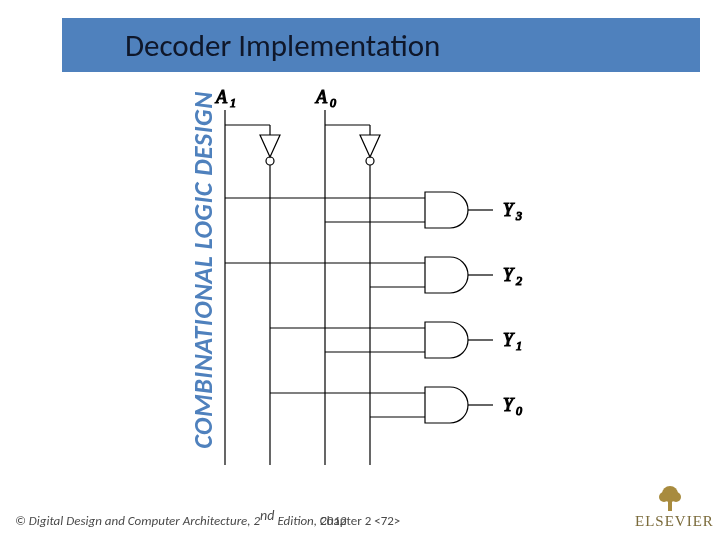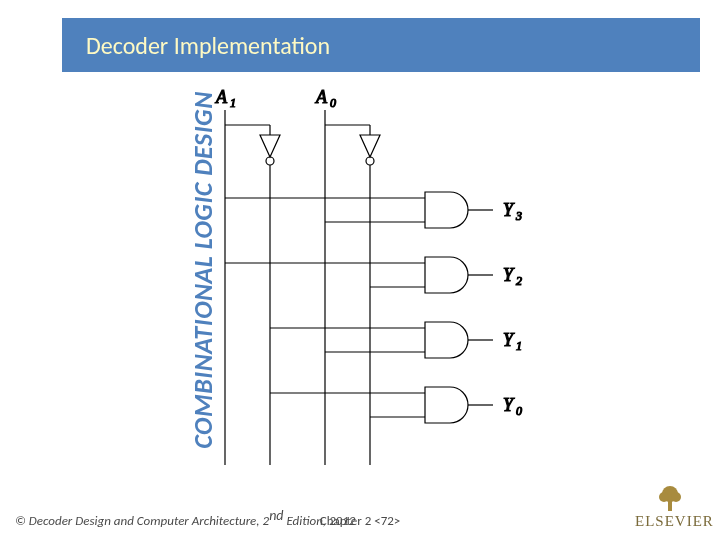--- a/index.html
+++ b/index.html
@@ -38,9 +38,10 @@
     box-sizing: border-box;
   }
   .title-bar span {
-    color: #fef9c3;
-    font-size: 24px;
+    color: #0f172a;
+    font-size: 31px;
     font-weight: 400;
+    margin-left: 39px;
   }
   .diagram {
     position: absolute;

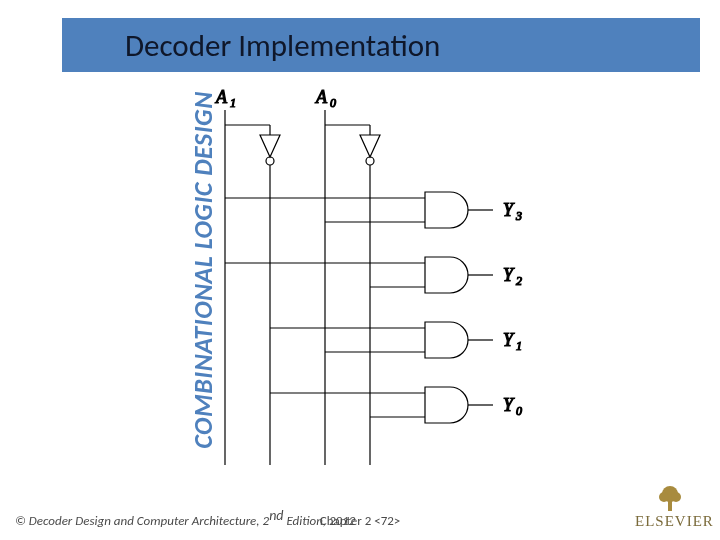--- a/index.html
+++ b/index.html
@@ -182,7 +182,7 @@
 
 <div class="footer">
   <div class="copyright">
-    <span>© </span><span class="ed">Decoder Design and Computer Architecture</span><span>, </span><span>2</span><sup>nd</sup><span> Edition, 2012</span>
+    <span>© </span><span class="ed">Digital Design and Computer Architecture</span><span>, </span><span>2</span><sup>nd</sup><span> Edition, 2012</span>
   </div>
   <div class="chapter">Chapter 2 &lt;72&gt;</div>
   <div class="publisher-mark">

